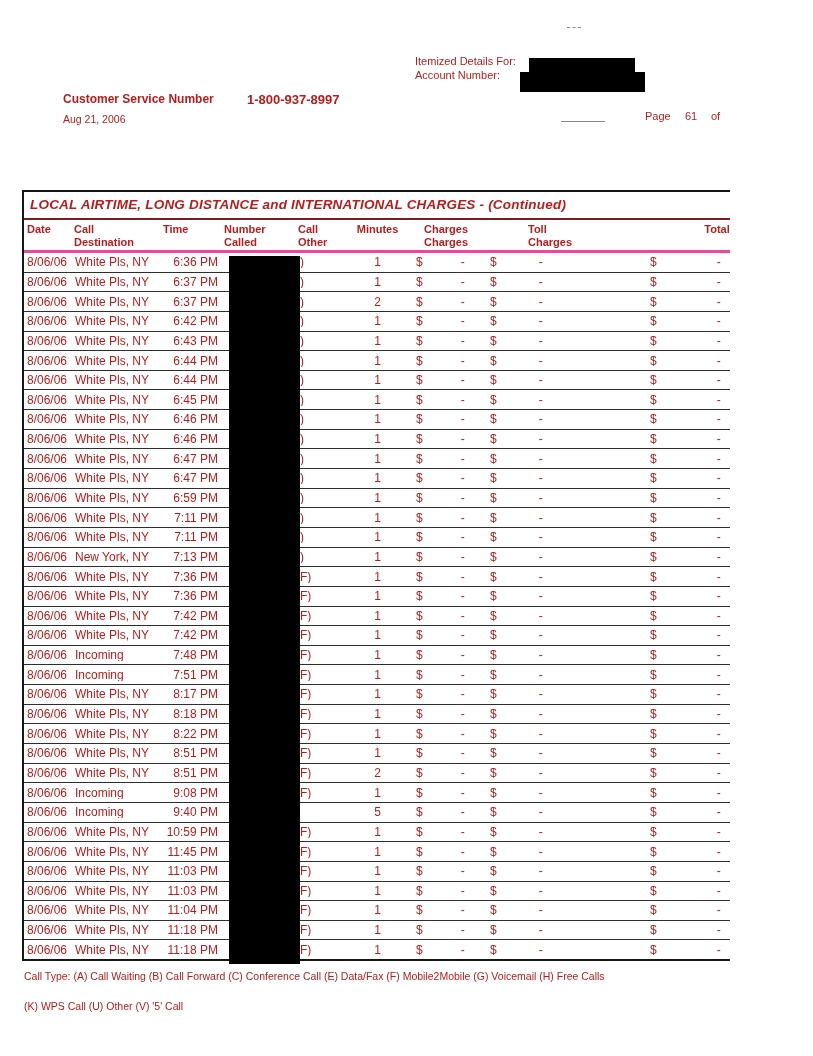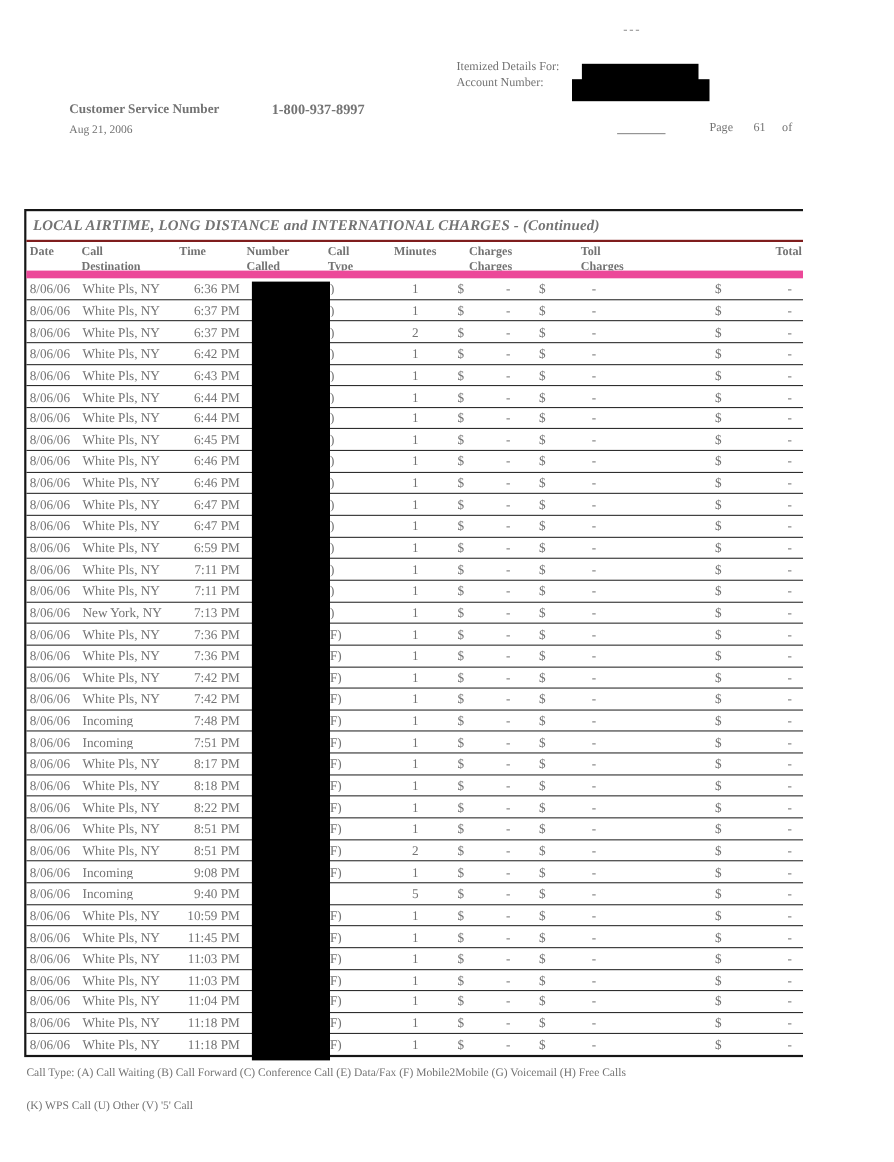--- a/index.html
+++ b/index.html
@@ -5,7 +5,7 @@
   html, body { margin:0; padding:0; background:#ffffff; }
   .page {
     position:relative; width:730px; height:1056px; background:#ffffff;
-    font-family:Liberation Serif, serif; color:#737373; overflow:hidden;
+    font-family:Liberation Sans, sans-serif; color:#b91c1c; overflow:hidden;
   }
   .abs { position:absolute; }
   .t11 { font-size:11px; line-height:13px; }

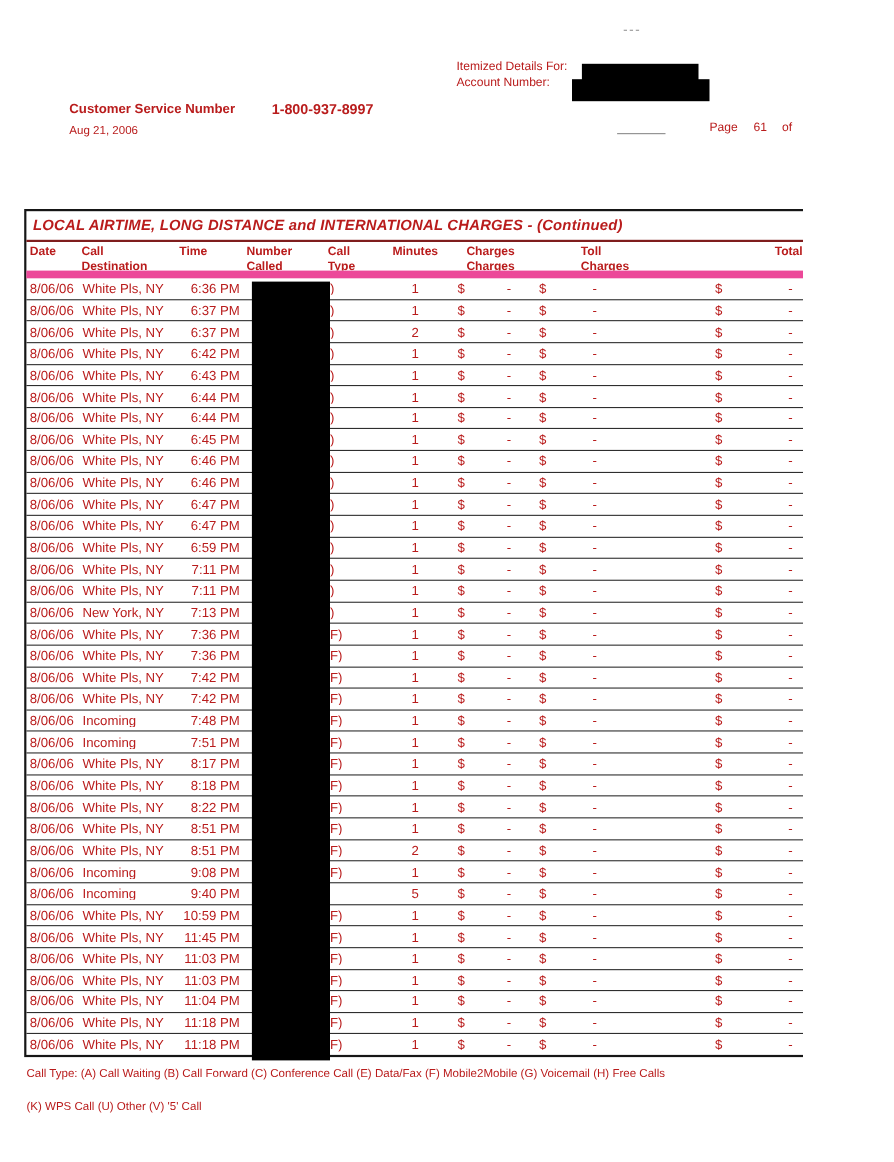--- a/index.html
+++ b/index.html
@@ -45,7 +45,7 @@
   }
   .colhead {
     height:33px; box-sizing:border-box; padding-top:3px;
-    border-bottom:7px solid #ec4899; font-weight:bold; font-size:11px; line-height:12.5px;
+    border-bottom:3px solid #ec4899; font-weight:bold; font-size:11px; line-height:12.5px;
   }
   .hc { overflow:hidden; }
   .h-date { padding-left:3px; }

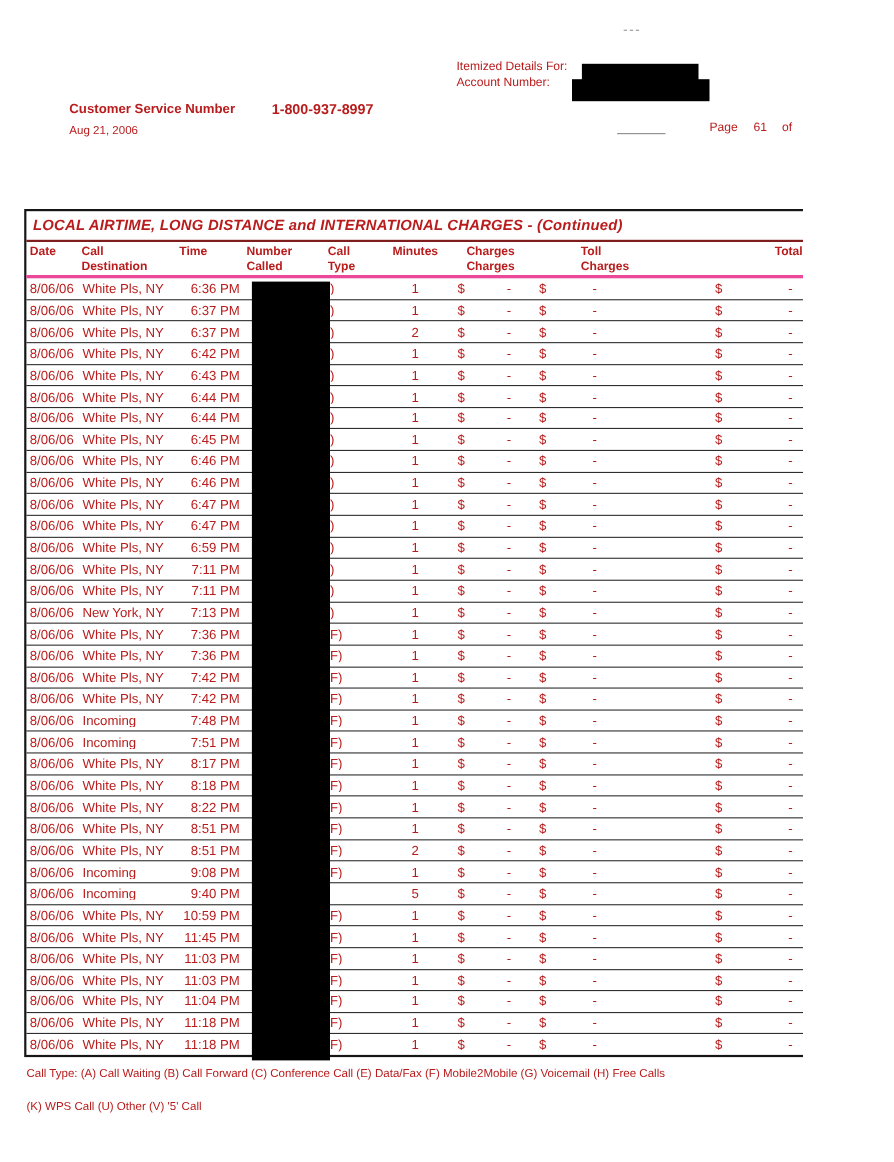--- a/index.html
+++ b/index.html
@@ -112,7 +112,7 @@
       <div class="hc h-dest"><span>Call Destination</span></div>
       <div class="hc h-time">Time</div>
       <div class="hc h-number"><span>Number Called</span></div>
-      <div class="hc h-type"><span>Call Type</span></div>
+      <div class="hc h-type"><span>Call Other</span></div>
       <div class="hc h-min">Minutes</div>
       <div class="hc h-air">
           <span>Charges Charges</span>

